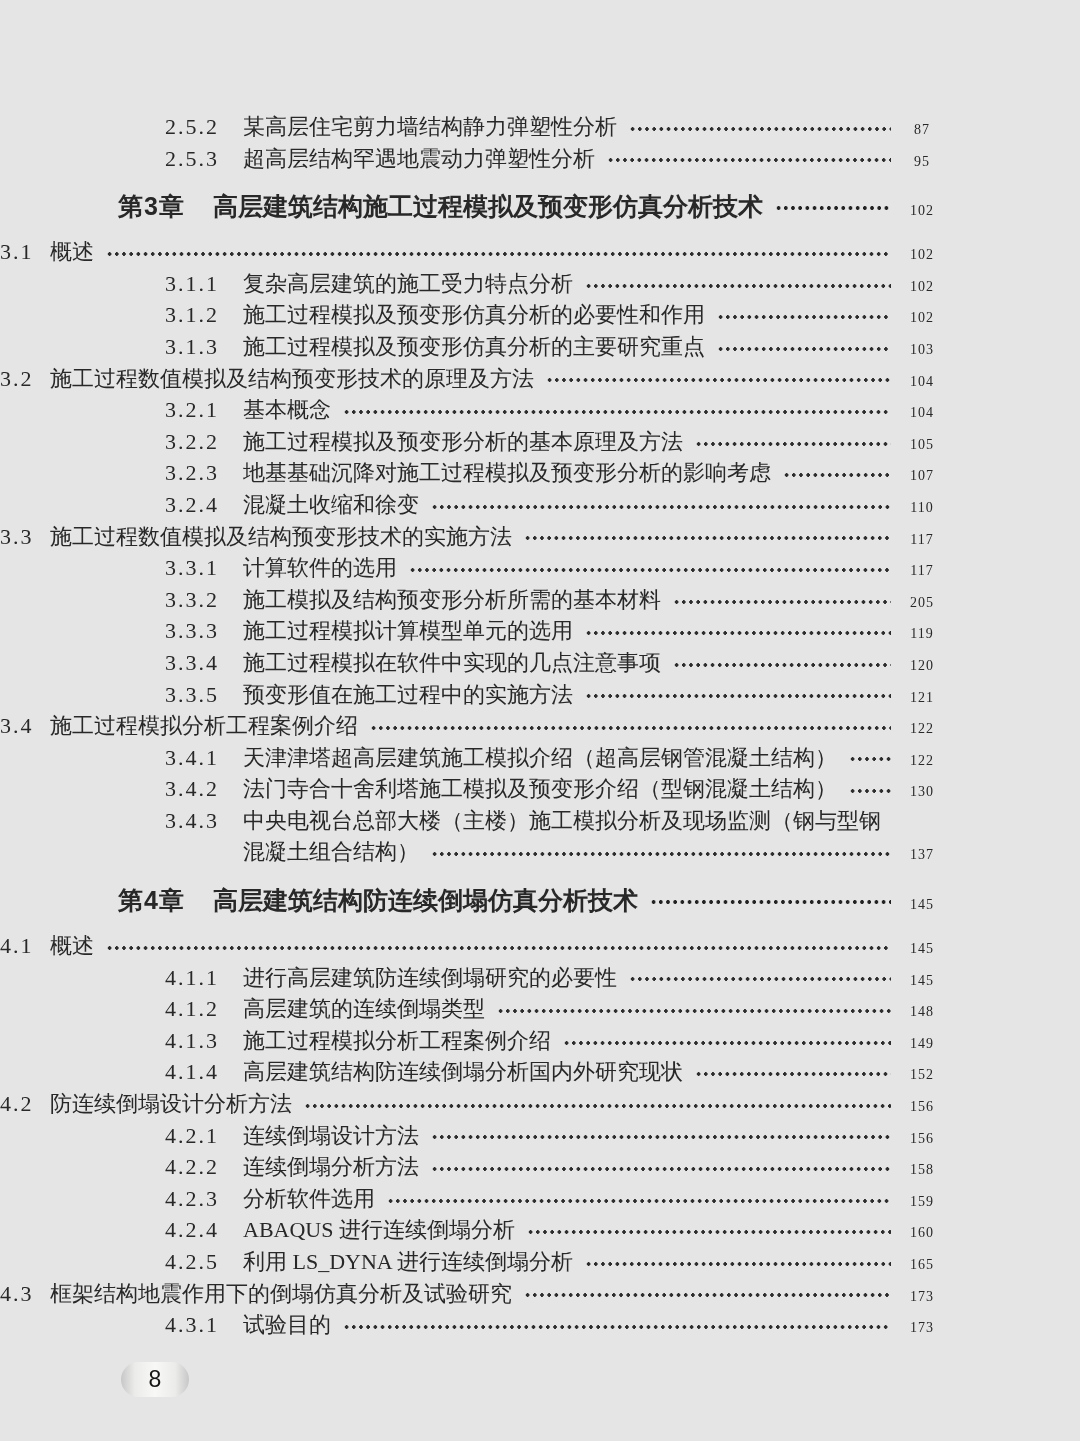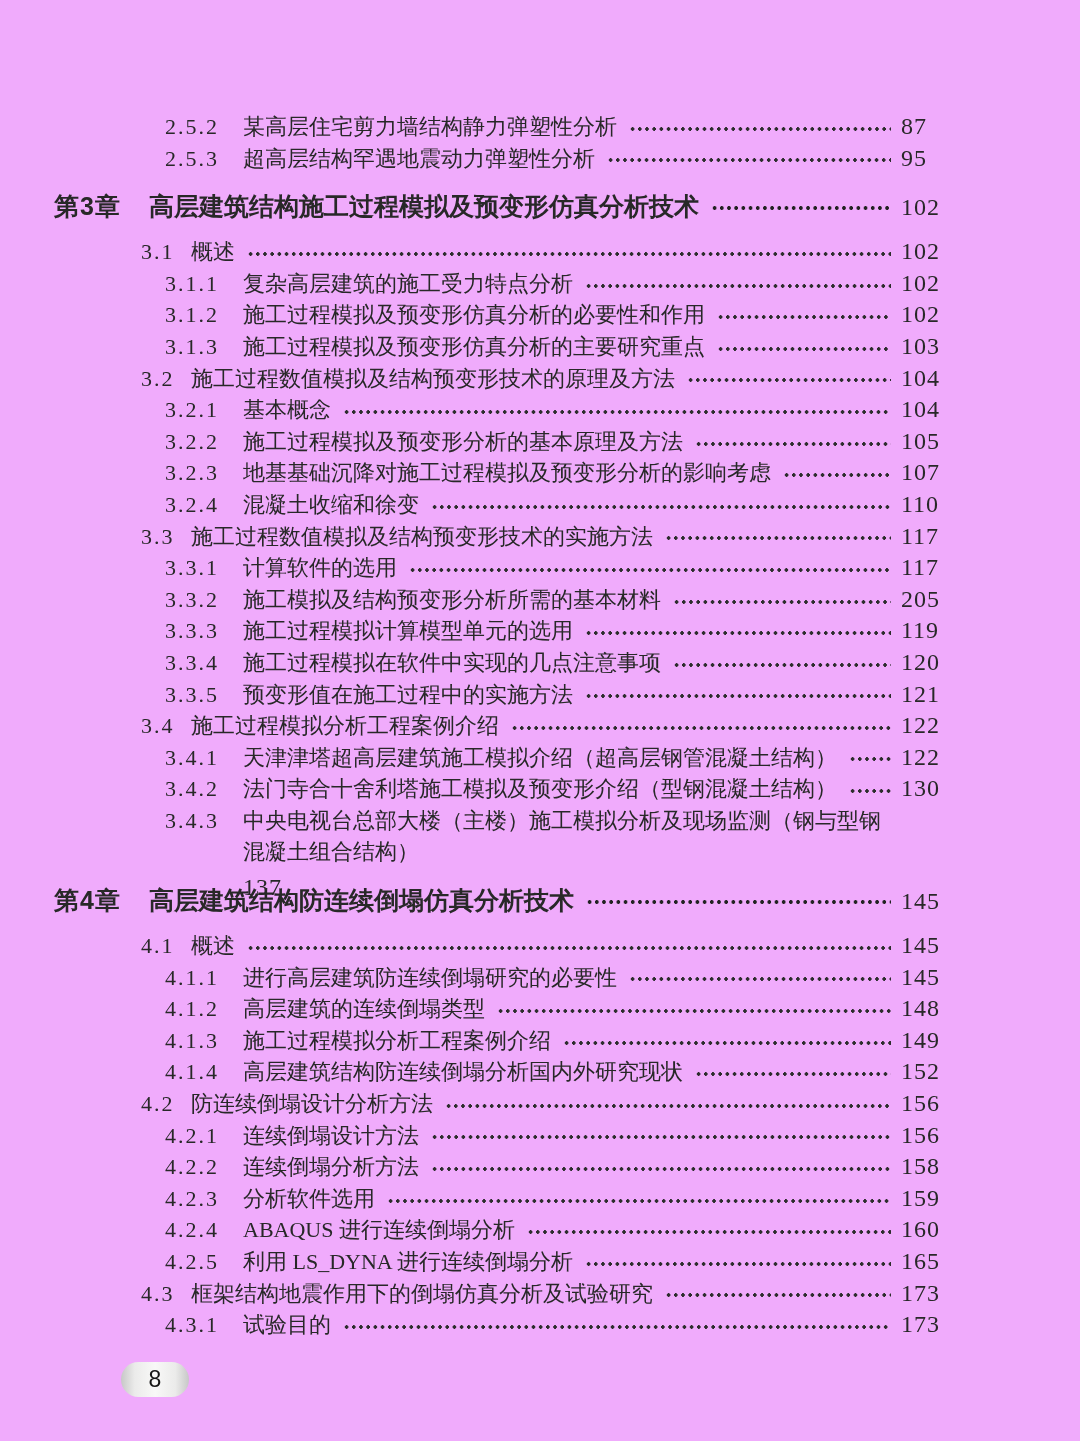--- a/index.html
+++ b/index.html
@@ -18,7 +18,7 @@
   .page {
     width: 1080px;
     height: 1441px;
-    background: #f0abfc;
+    background: #e5e5e5;
     position: relative;
   }
   .toc {

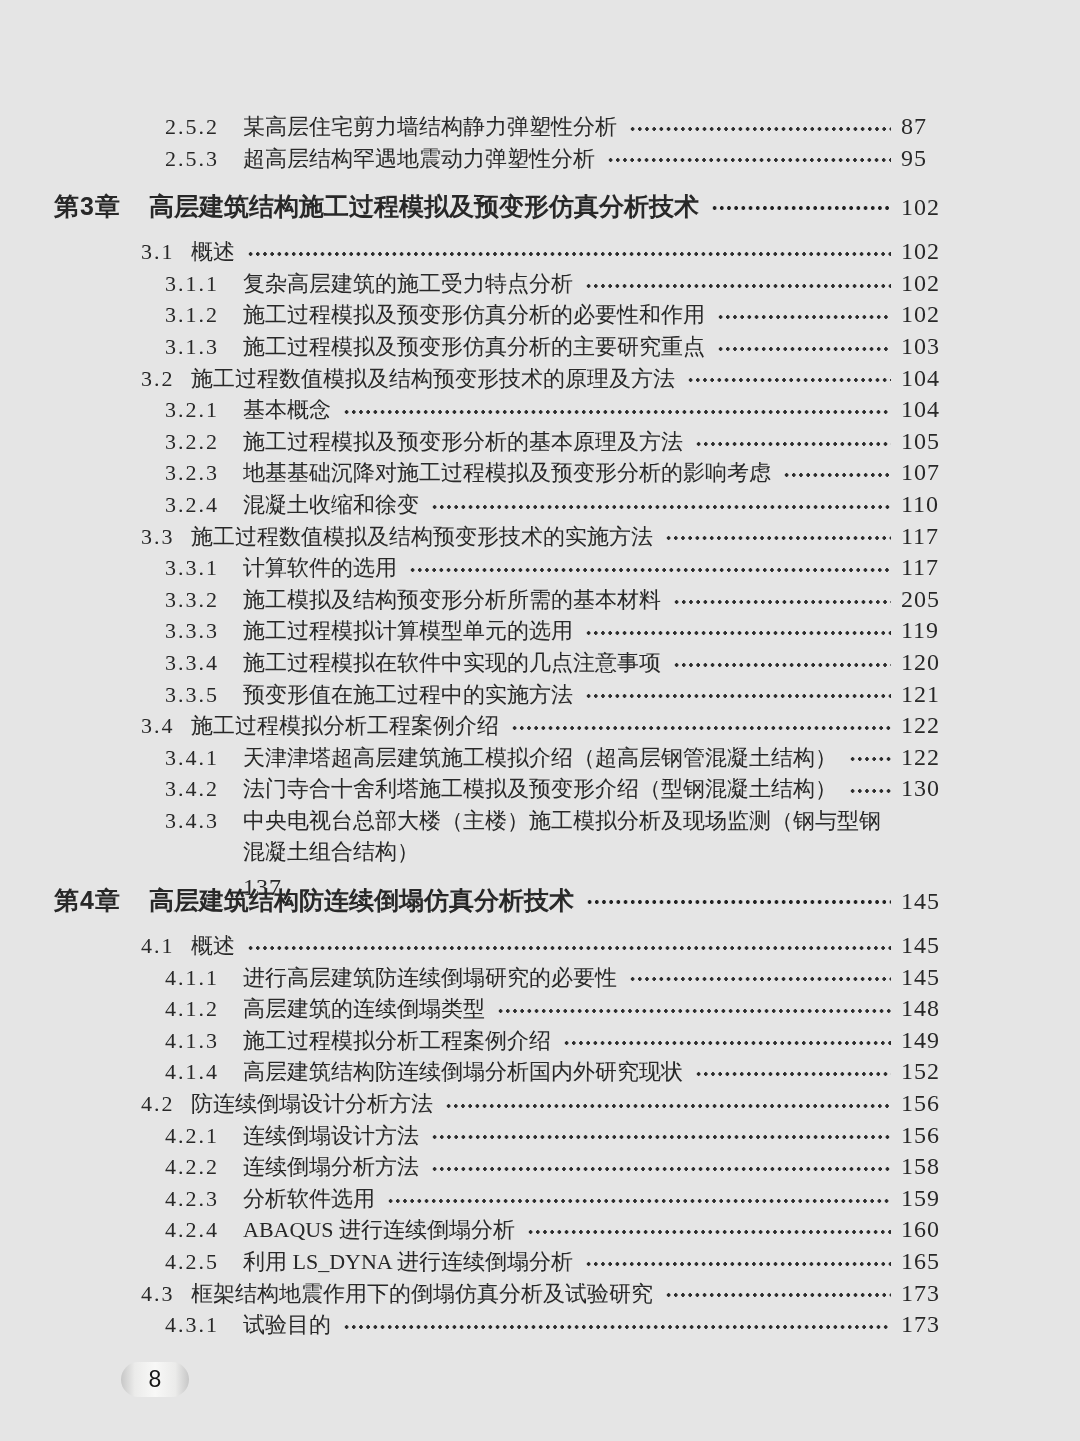--- a/index.html
+++ b/index.html
@@ -67,8 +67,8 @@
   .pg {
     flex: 0 0 auto;
     min-width: 42px;
-    text-align: left;
-    font-size: 24px;
+    text-align: center;
+    font-size: 14px;
     font-weight: 400;
     font-family: "Liberation Serif", "DejaVu Serif", serif;
     letter-spacing: 1px;

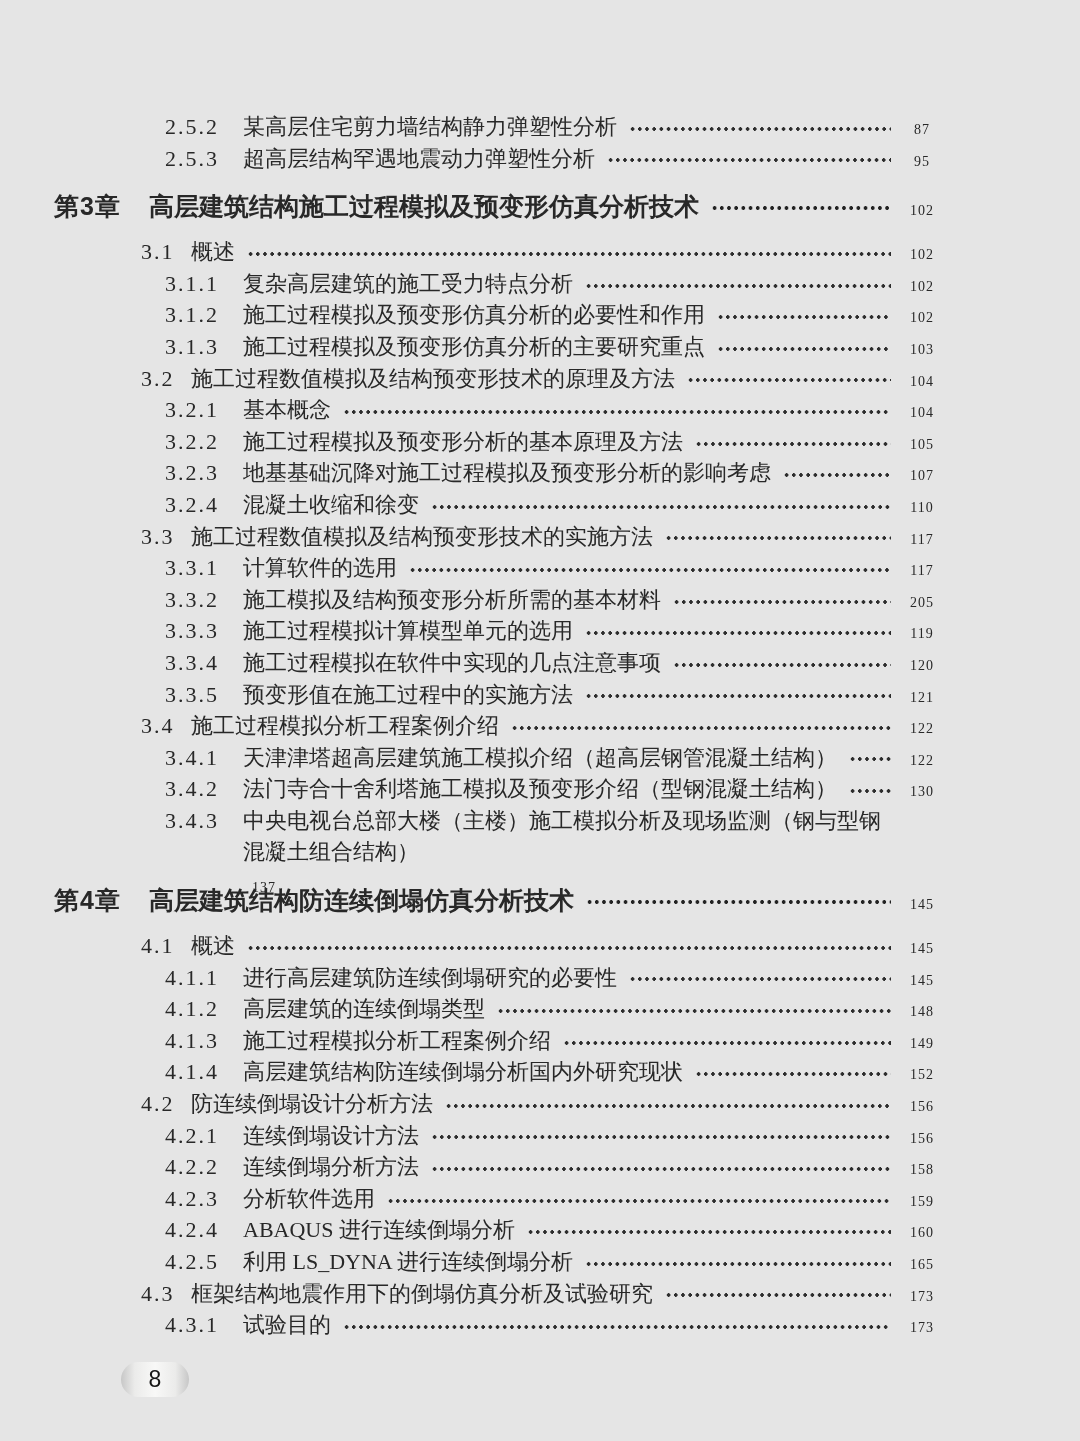--- a/index.html
+++ b/index.html
@@ -37,7 +37,7 @@
   .row.l2   { padding-left: 165px; }
   .row.cont { padding-left: 243px; flex-direction: column; }
   .row.chapter {
-    padding-left: 54px;
+    padding-left: 118px;
     height: 48px;
     line-height: 48px;
     margin: 8px 0 6px 0;

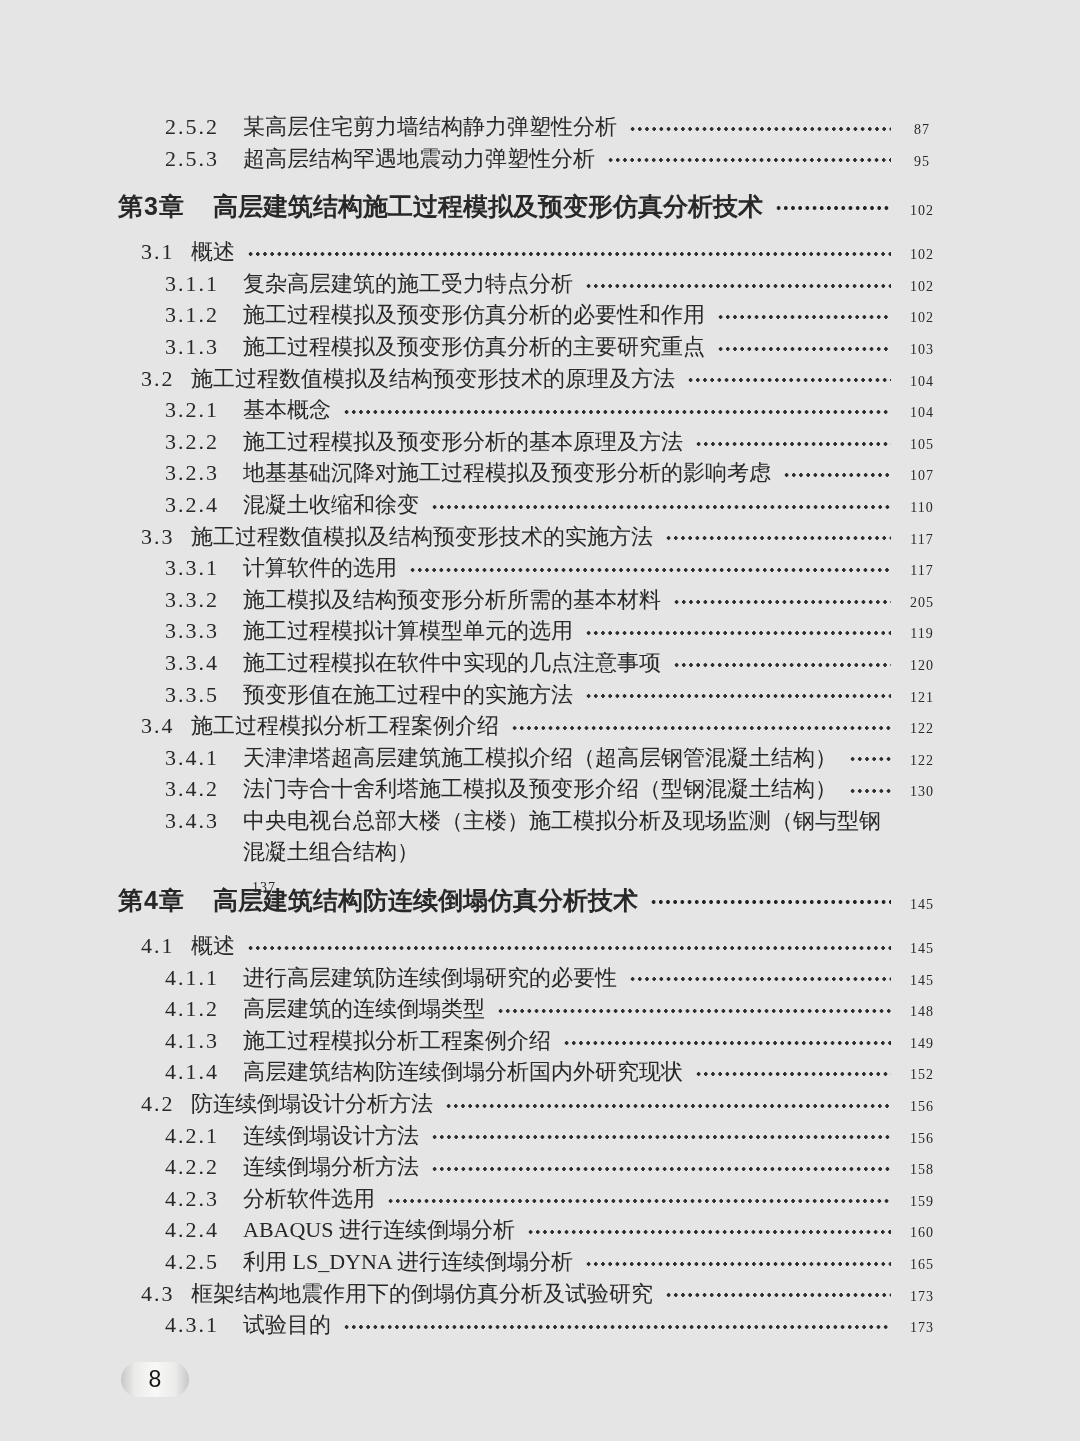--- a/index.html
+++ b/index.html
@@ -33,7 +33,7 @@
     font-size: 22px;
     white-space: nowrap;
   }
-  .row.l1   { padding-left: 141px; }
+  .row.l1   { }
   .row.l2   { padding-left: 165px; }
   .row.cont { padding-left: 243px; flex-direction: column; }
   .row.chapter {

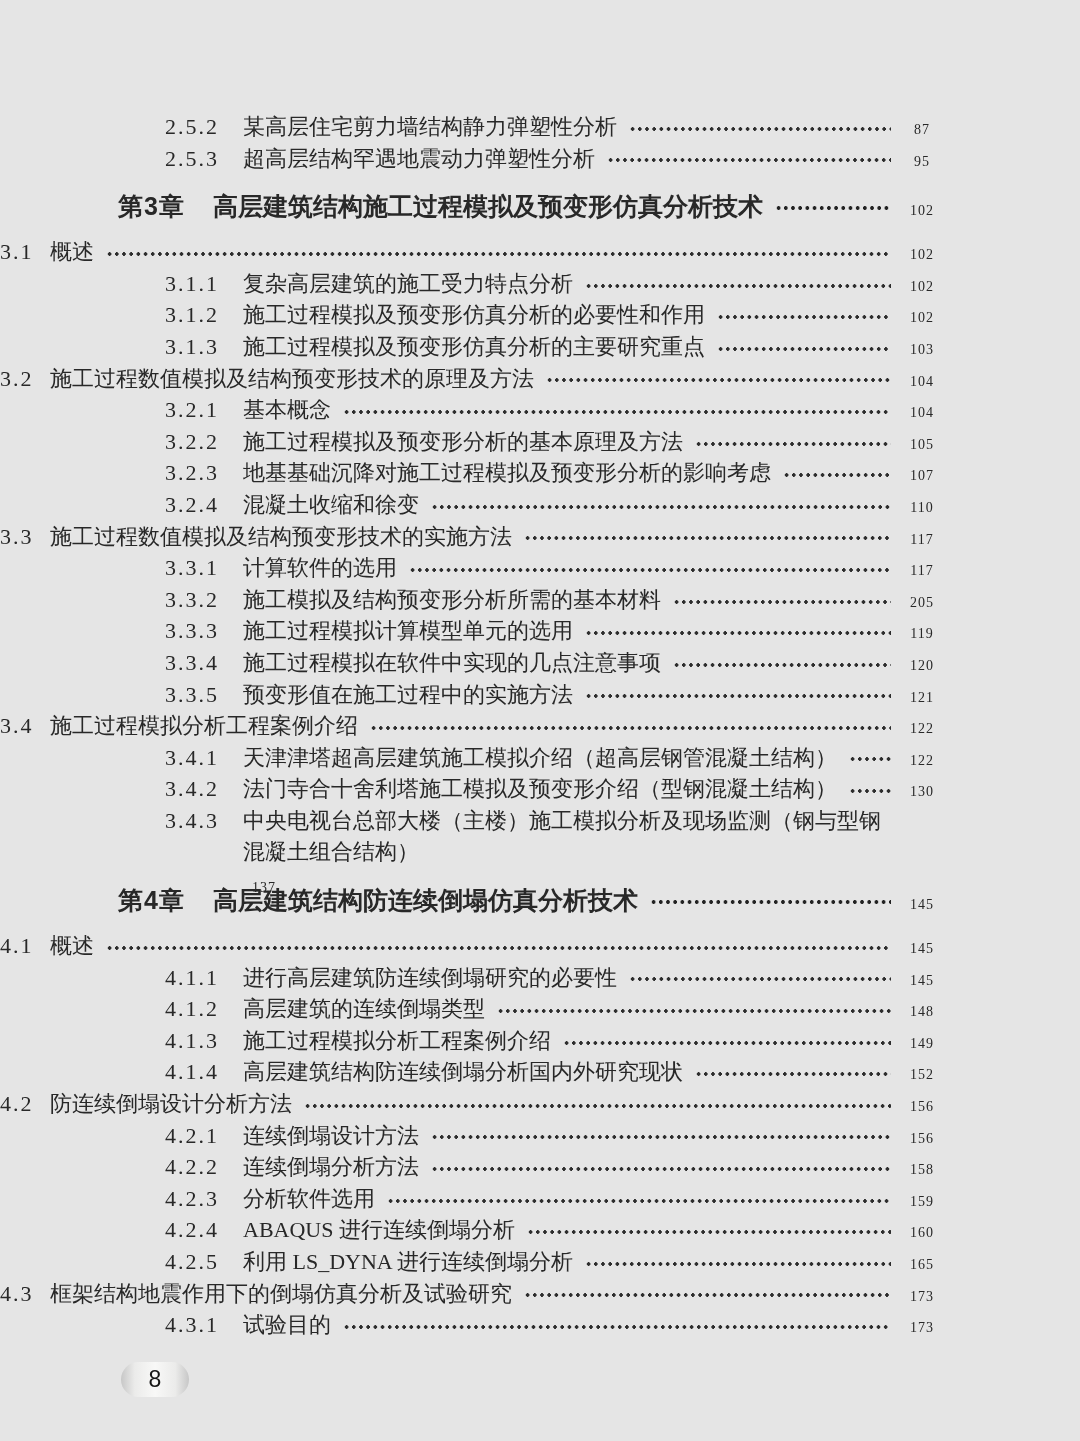--- a/index.html
+++ b/index.html
@@ -35,7 +35,7 @@
   }
   .row.l1   { }
   .row.l2   { padding-left: 165px; }
-  .row.cont { padding-left: 243px; flex-direction: column; }
+  .row.cont { padding-left: 243px; }
   .row.chapter {
     padding-left: 118px;
     height: 48px;

